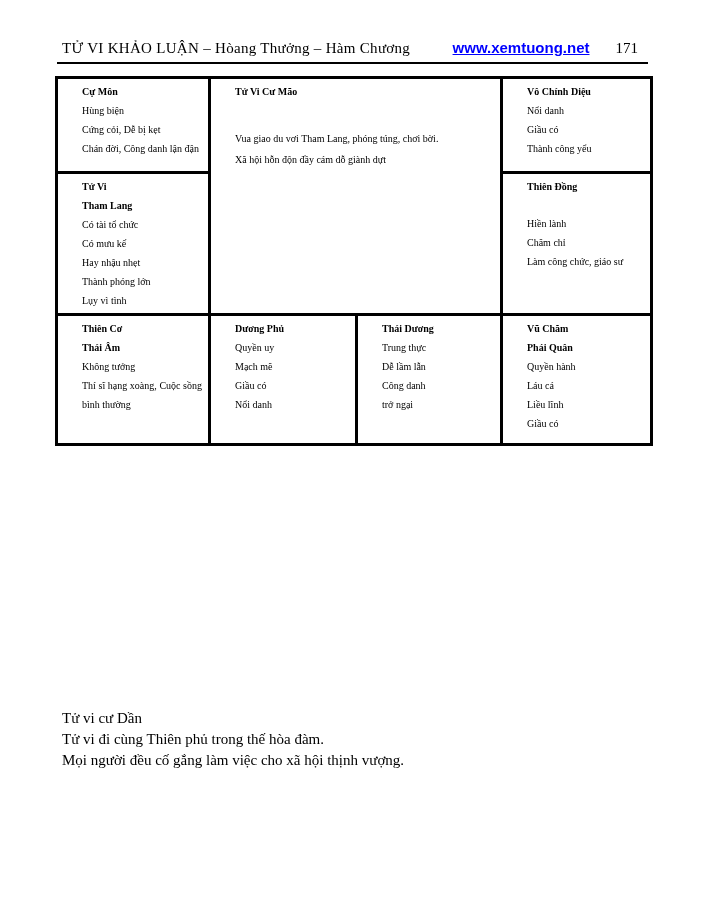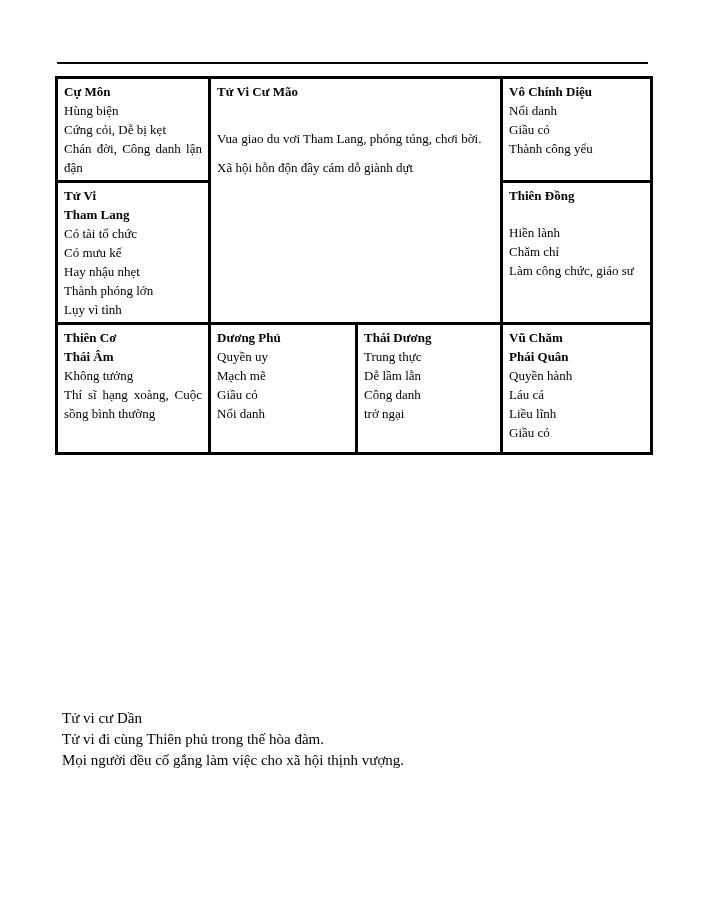--- a/index.html
+++ b/index.html
@@ -89,6 +89,11 @@
 
 <div class="page">
 
+  <div class="header">
+    <span class="header-title">TỬ VI KHẢO LUẬN – Hòang Thưởng – Hàm Chương</span>
+    <span class="header-link">www.xemtuong.net</span>
+    <span class="header-page">171</span>
+  </div>
   <div class="rule"></div>
 
   <table class="astro">

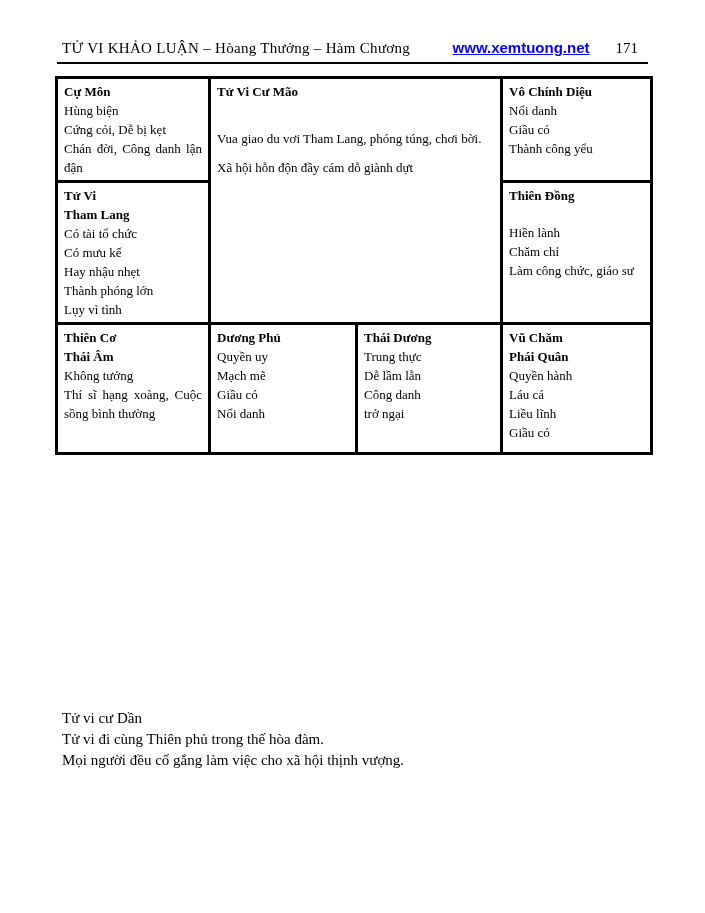--- a/index.html
+++ b/index.html
@@ -63,9 +63,9 @@
   table.astro td {
     border: 3px solid #000000;
     vertical-align: top;
-    padding: 3px 6px 3px 6px;
+    padding: 3px 6px 3px 24px;
     line-height: 19px;
-    font-size: 13px;
+    font-size: 10px;
   }
   .cell-title { font-weight: bold; }
   .just { text-align: justify; }

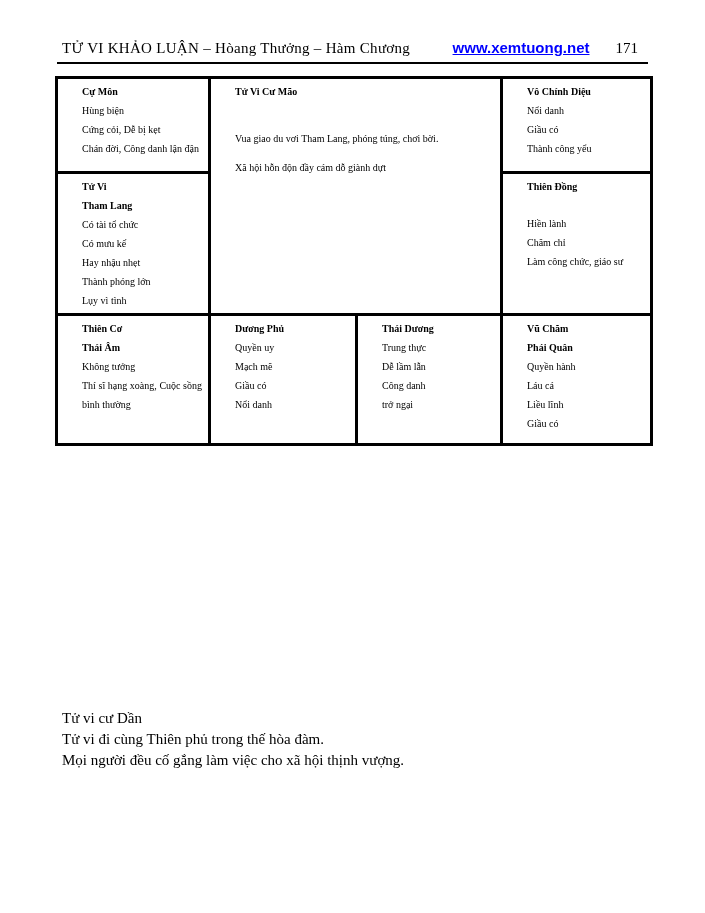--- a/index.html
+++ b/index.html
@@ -114,7 +114,7 @@
       <td class="center-cell" colspan="2" rowspan="2">
         <div class="cell-title">Tử Vi Cư Mão</div>
         <div class="center-body">Vua giao du vơi Tham Lang, phóng túng, chơi bời.</div>
-        <div class="center-body" style="margin-top:8px">Xã hội hỗn độn đầy cám dỗ giành dựt</div>
+        <div class="center-body" style="margin-top:0">Xã hội hỗn độn đầy cám dỗ giành dựt</div>
       </td>
       <td>
         <div class="cell-title">Vô Chính Diệu</div>

